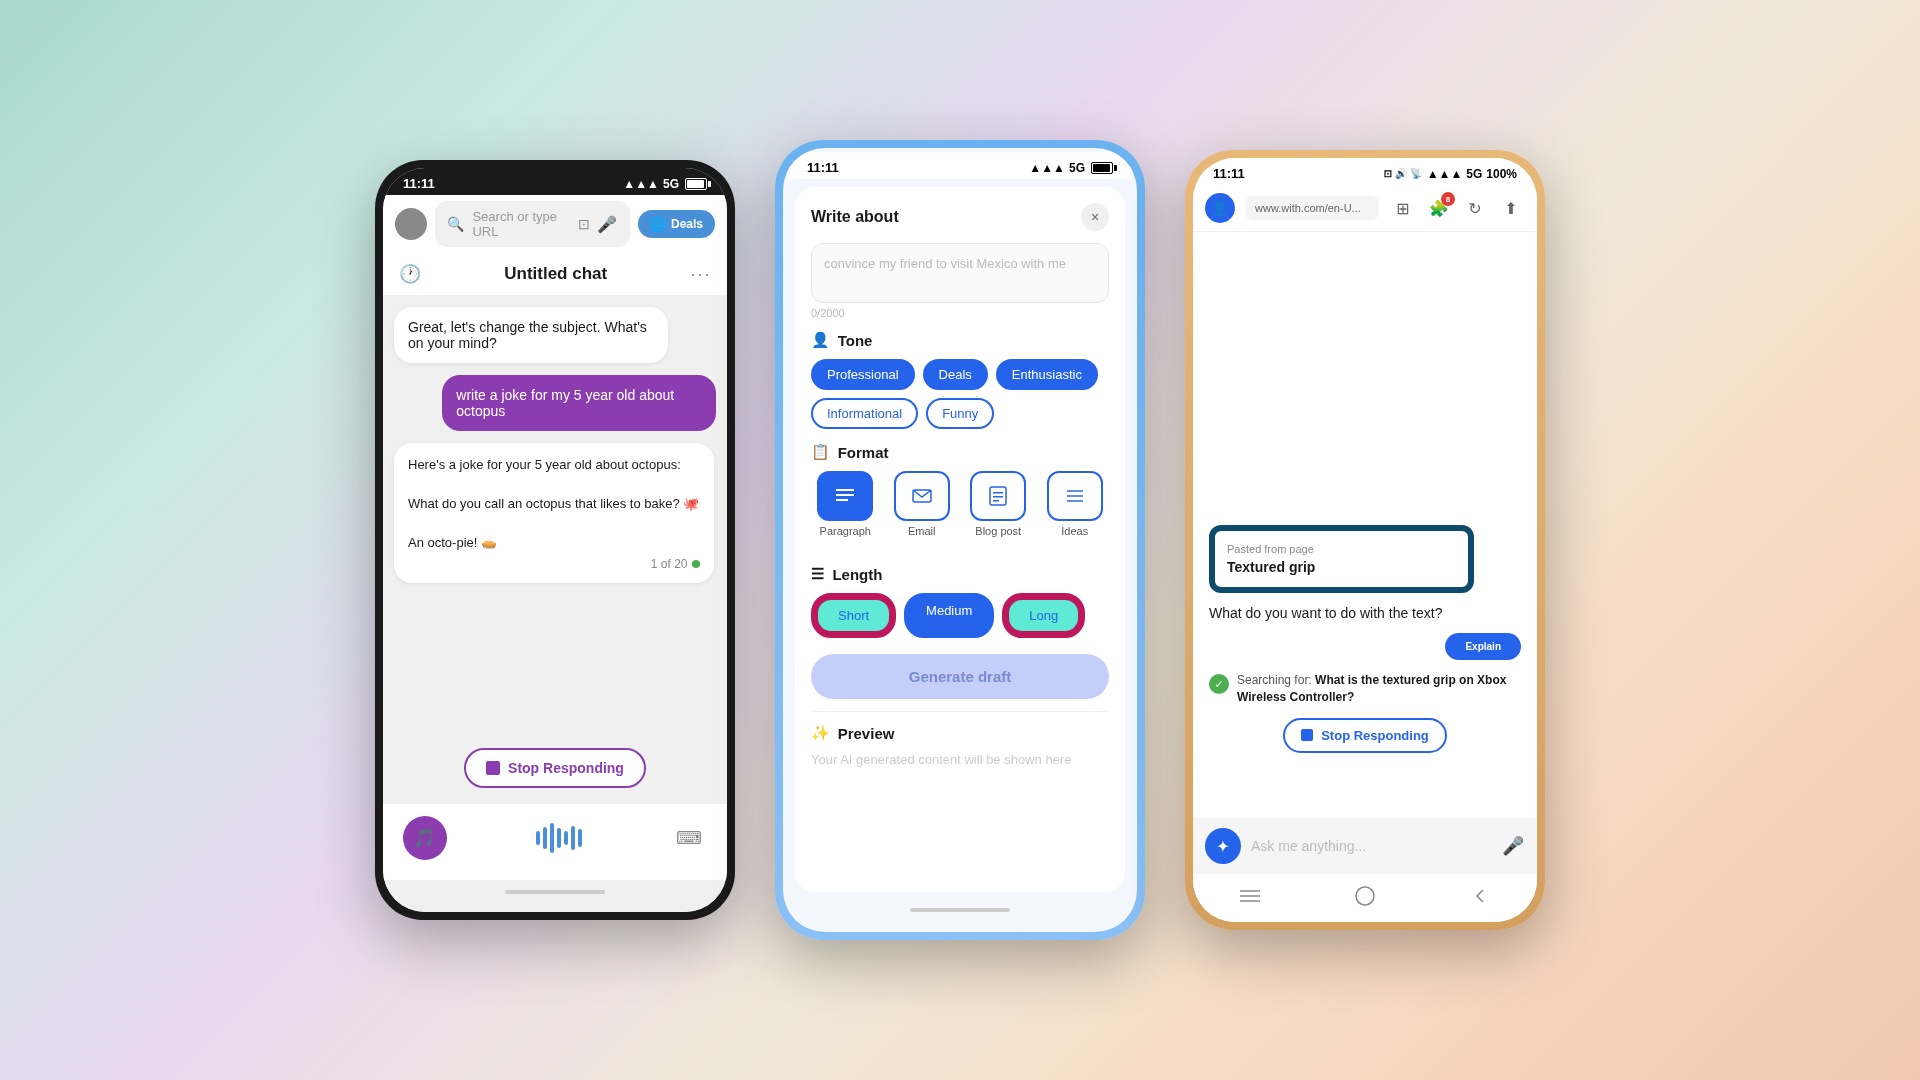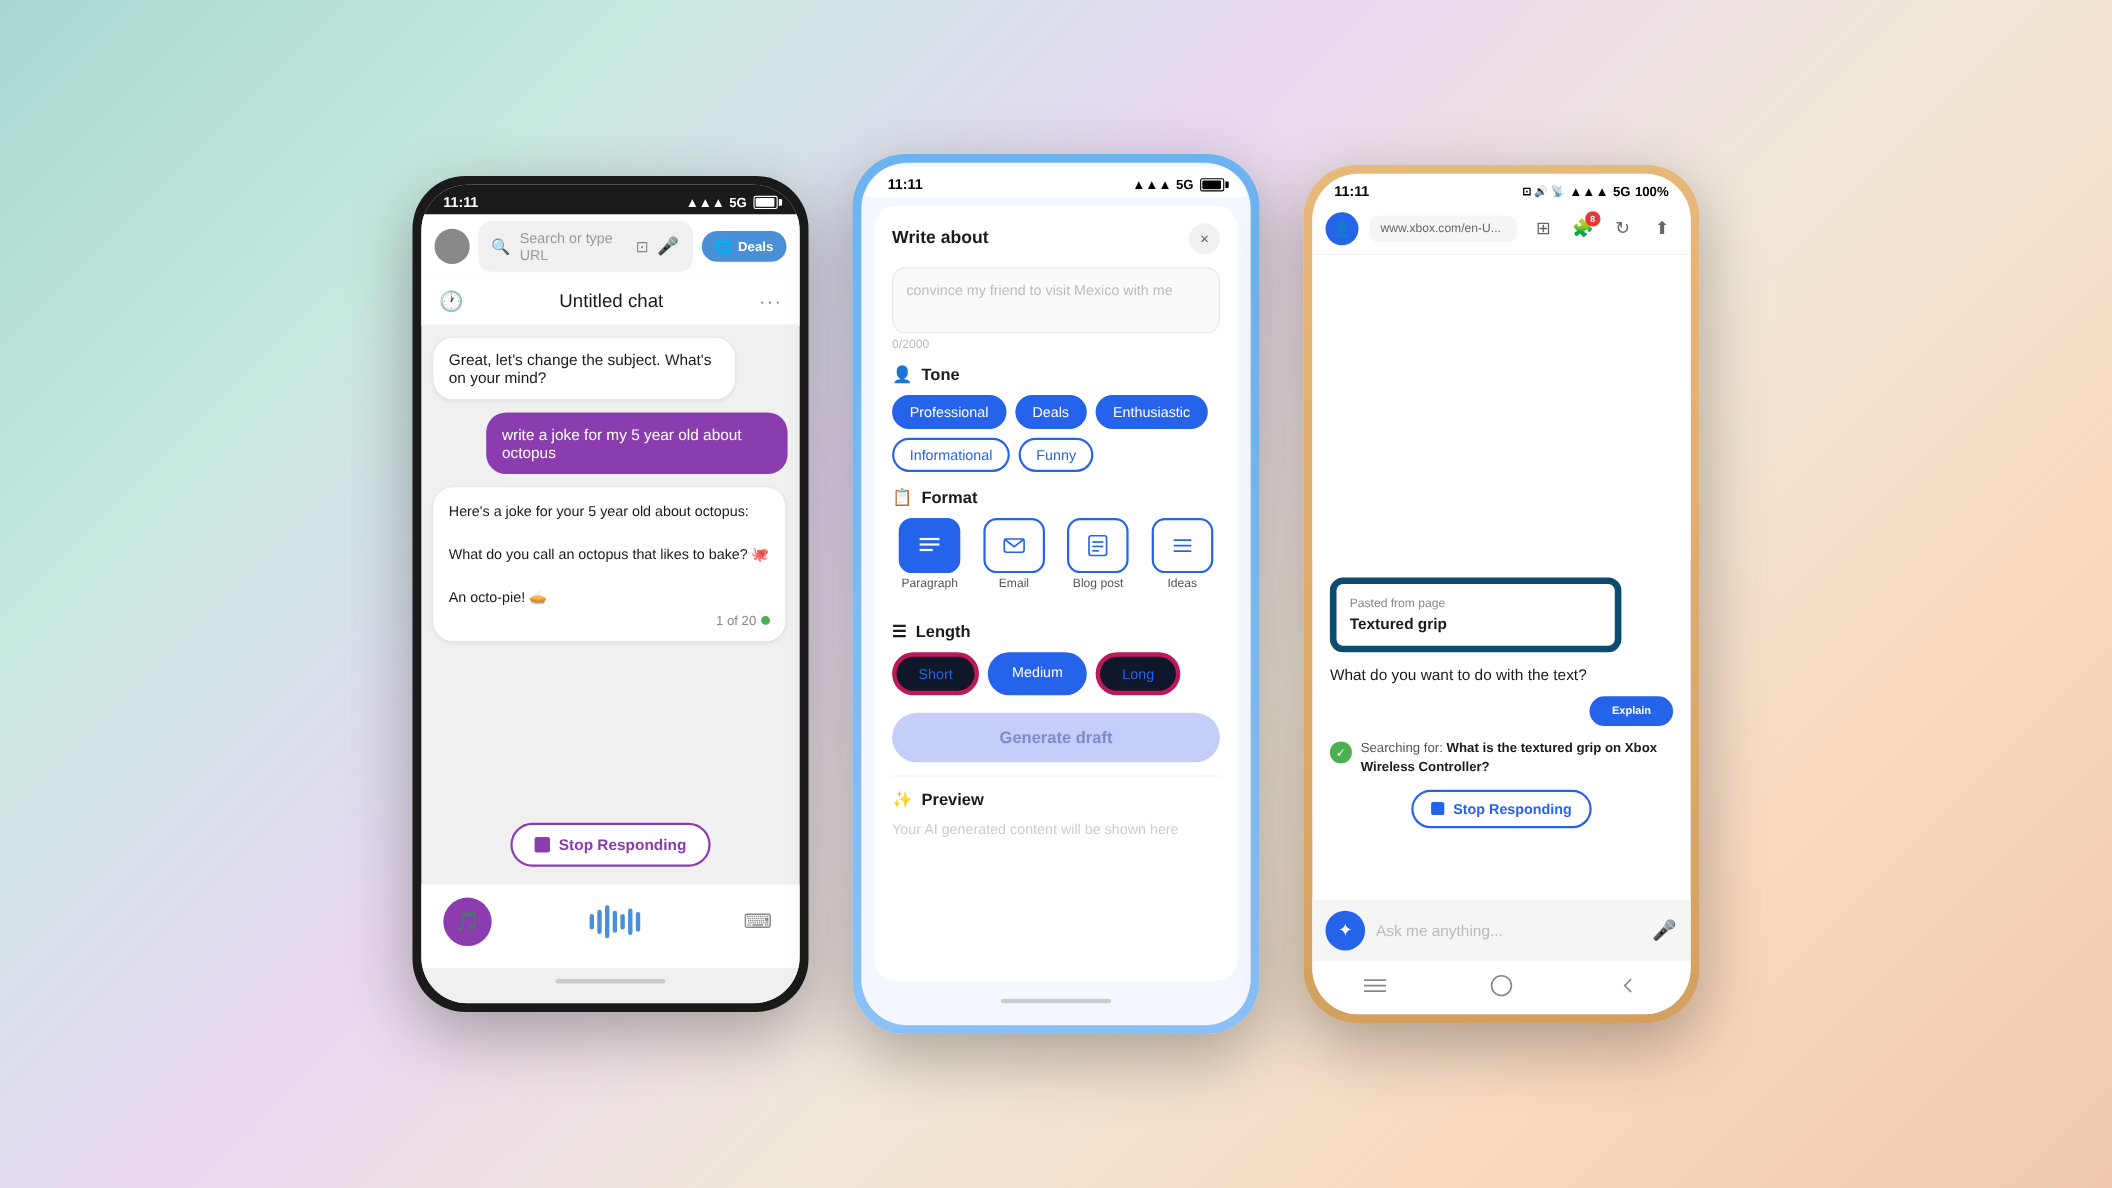--- a/index.html
+++ b/index.html
@@ -957,7 +957,7 @@
             <span>👤</span>
           </div>
           <div class="url-bar">
-            <span>www.xbox.com/en-U...</span>
+            <span>www.with.com/en-U...</span>
           </div>
           <div class="toolbar-icons">
             <div class="toolbar-icon">

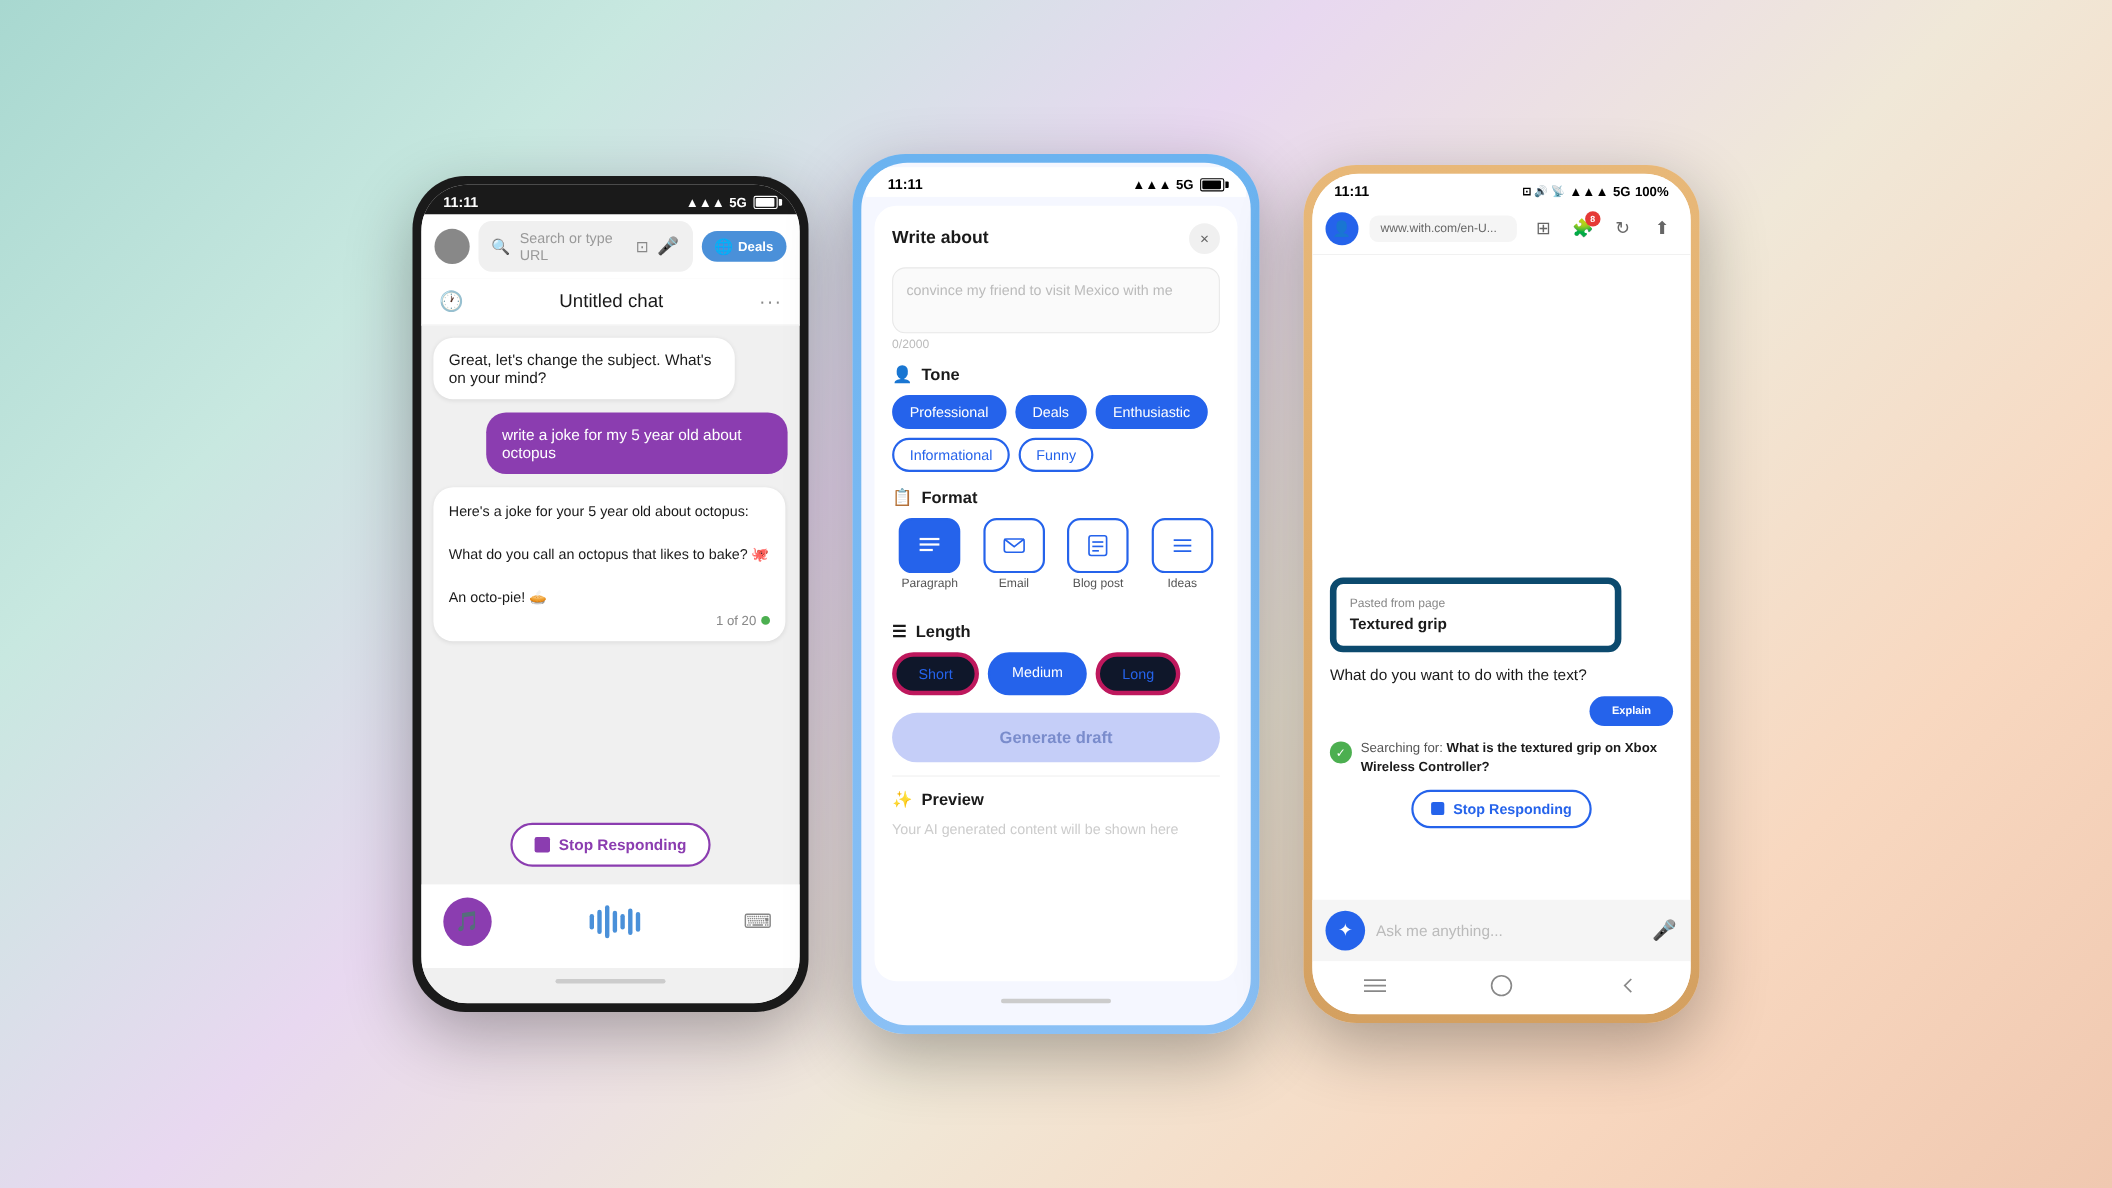--- a/index.html
+++ b/index.html
@@ -164,7 +164,7 @@
     }
     .chat-title {
       font-size: 17px;
-      font-weight: 400;
+      font-weight: 700;
       color: #1a1a1a;
     }
 

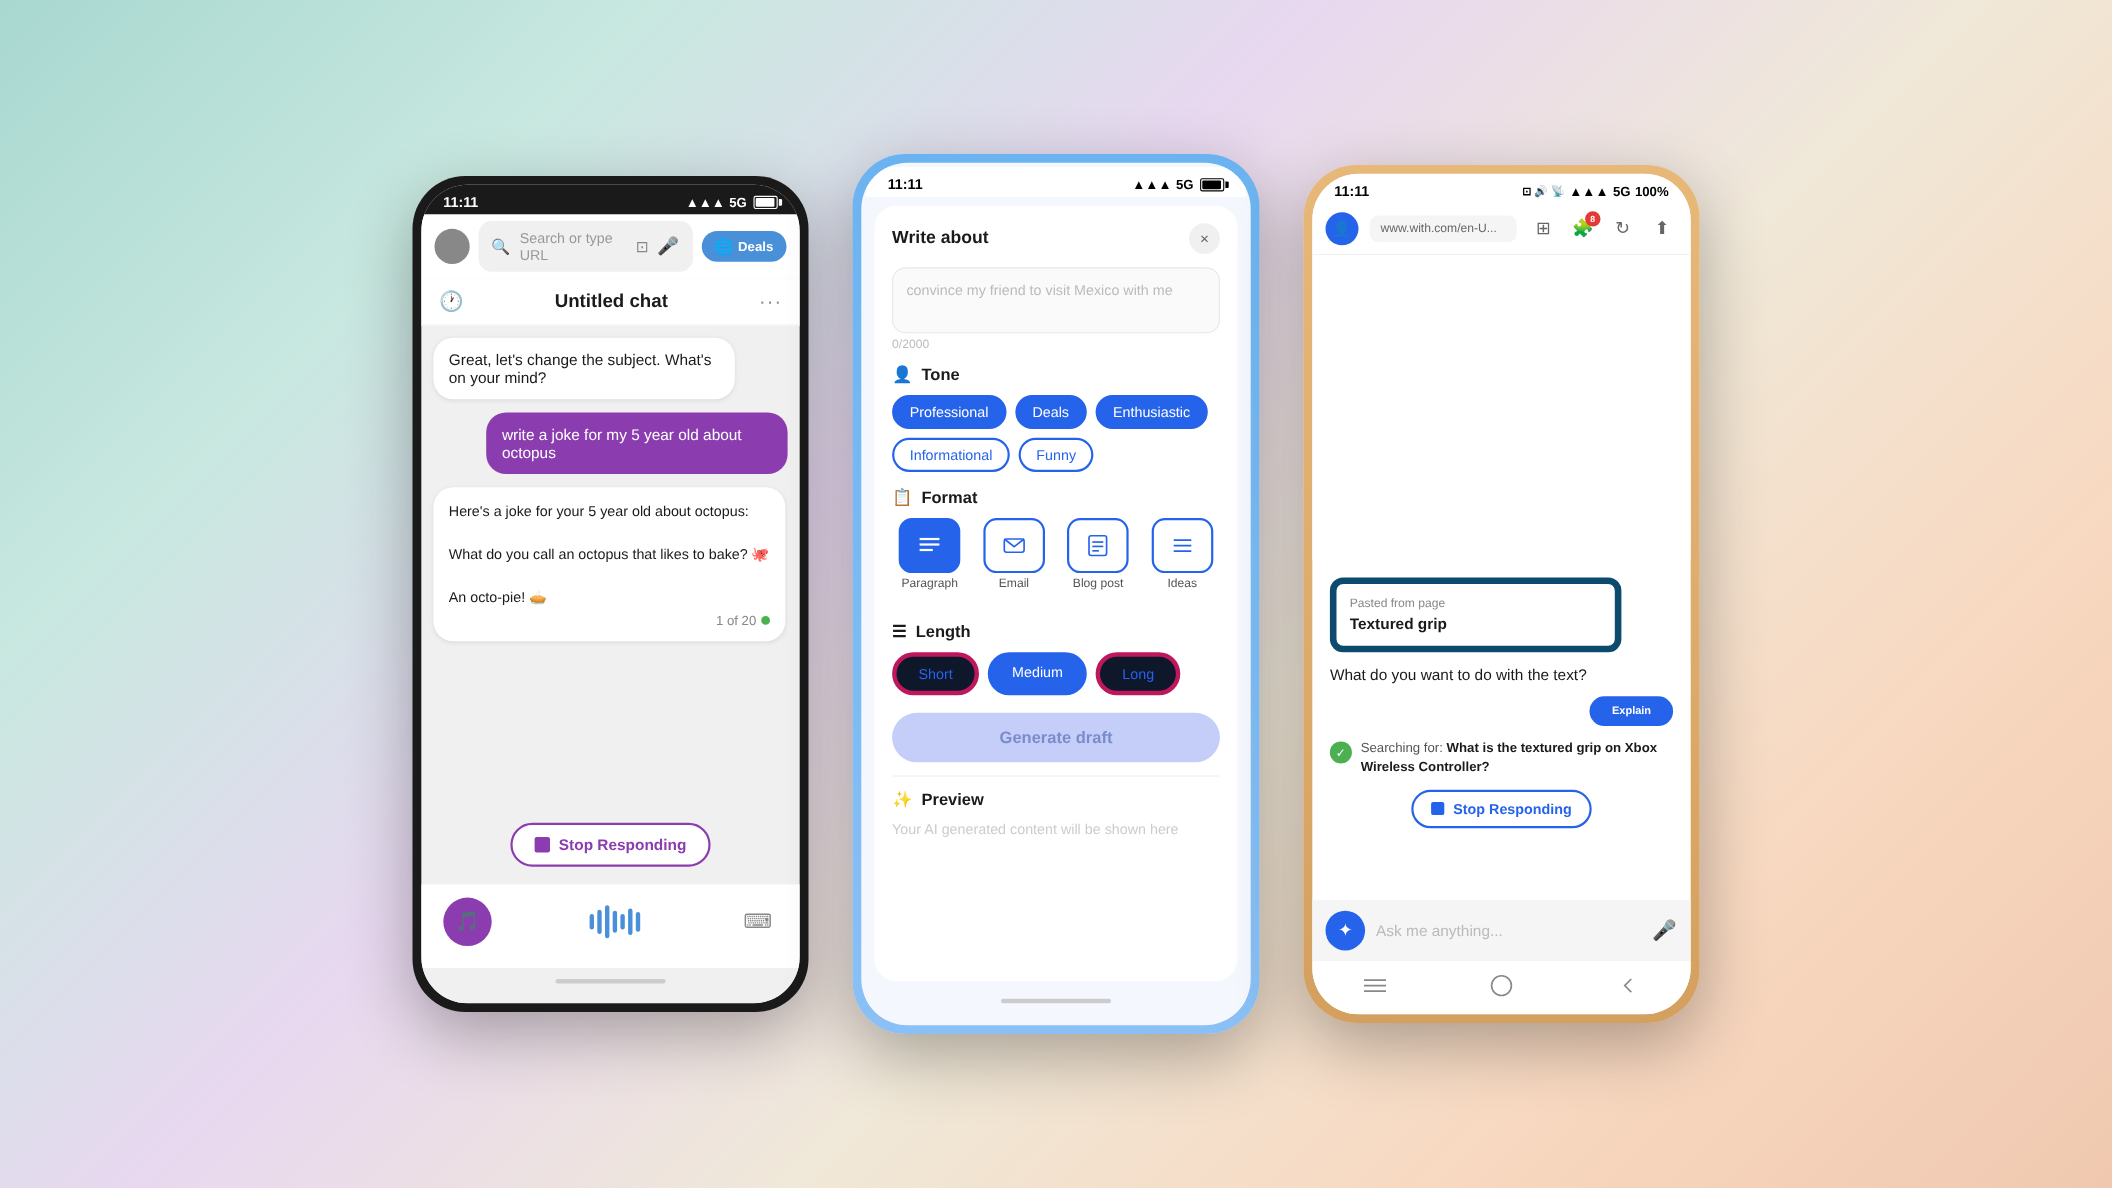--- a/index.html
+++ b/index.html
@@ -452,9 +452,9 @@
     }
 
     .length-tag-inactive {
-      background: #0f172a;
+      background: #5eead4;
       color: #2563eb;
-      border: 4px solid #be185d;
+      border: 7px solid #be185d;
     }
 
     .generate-btn {

